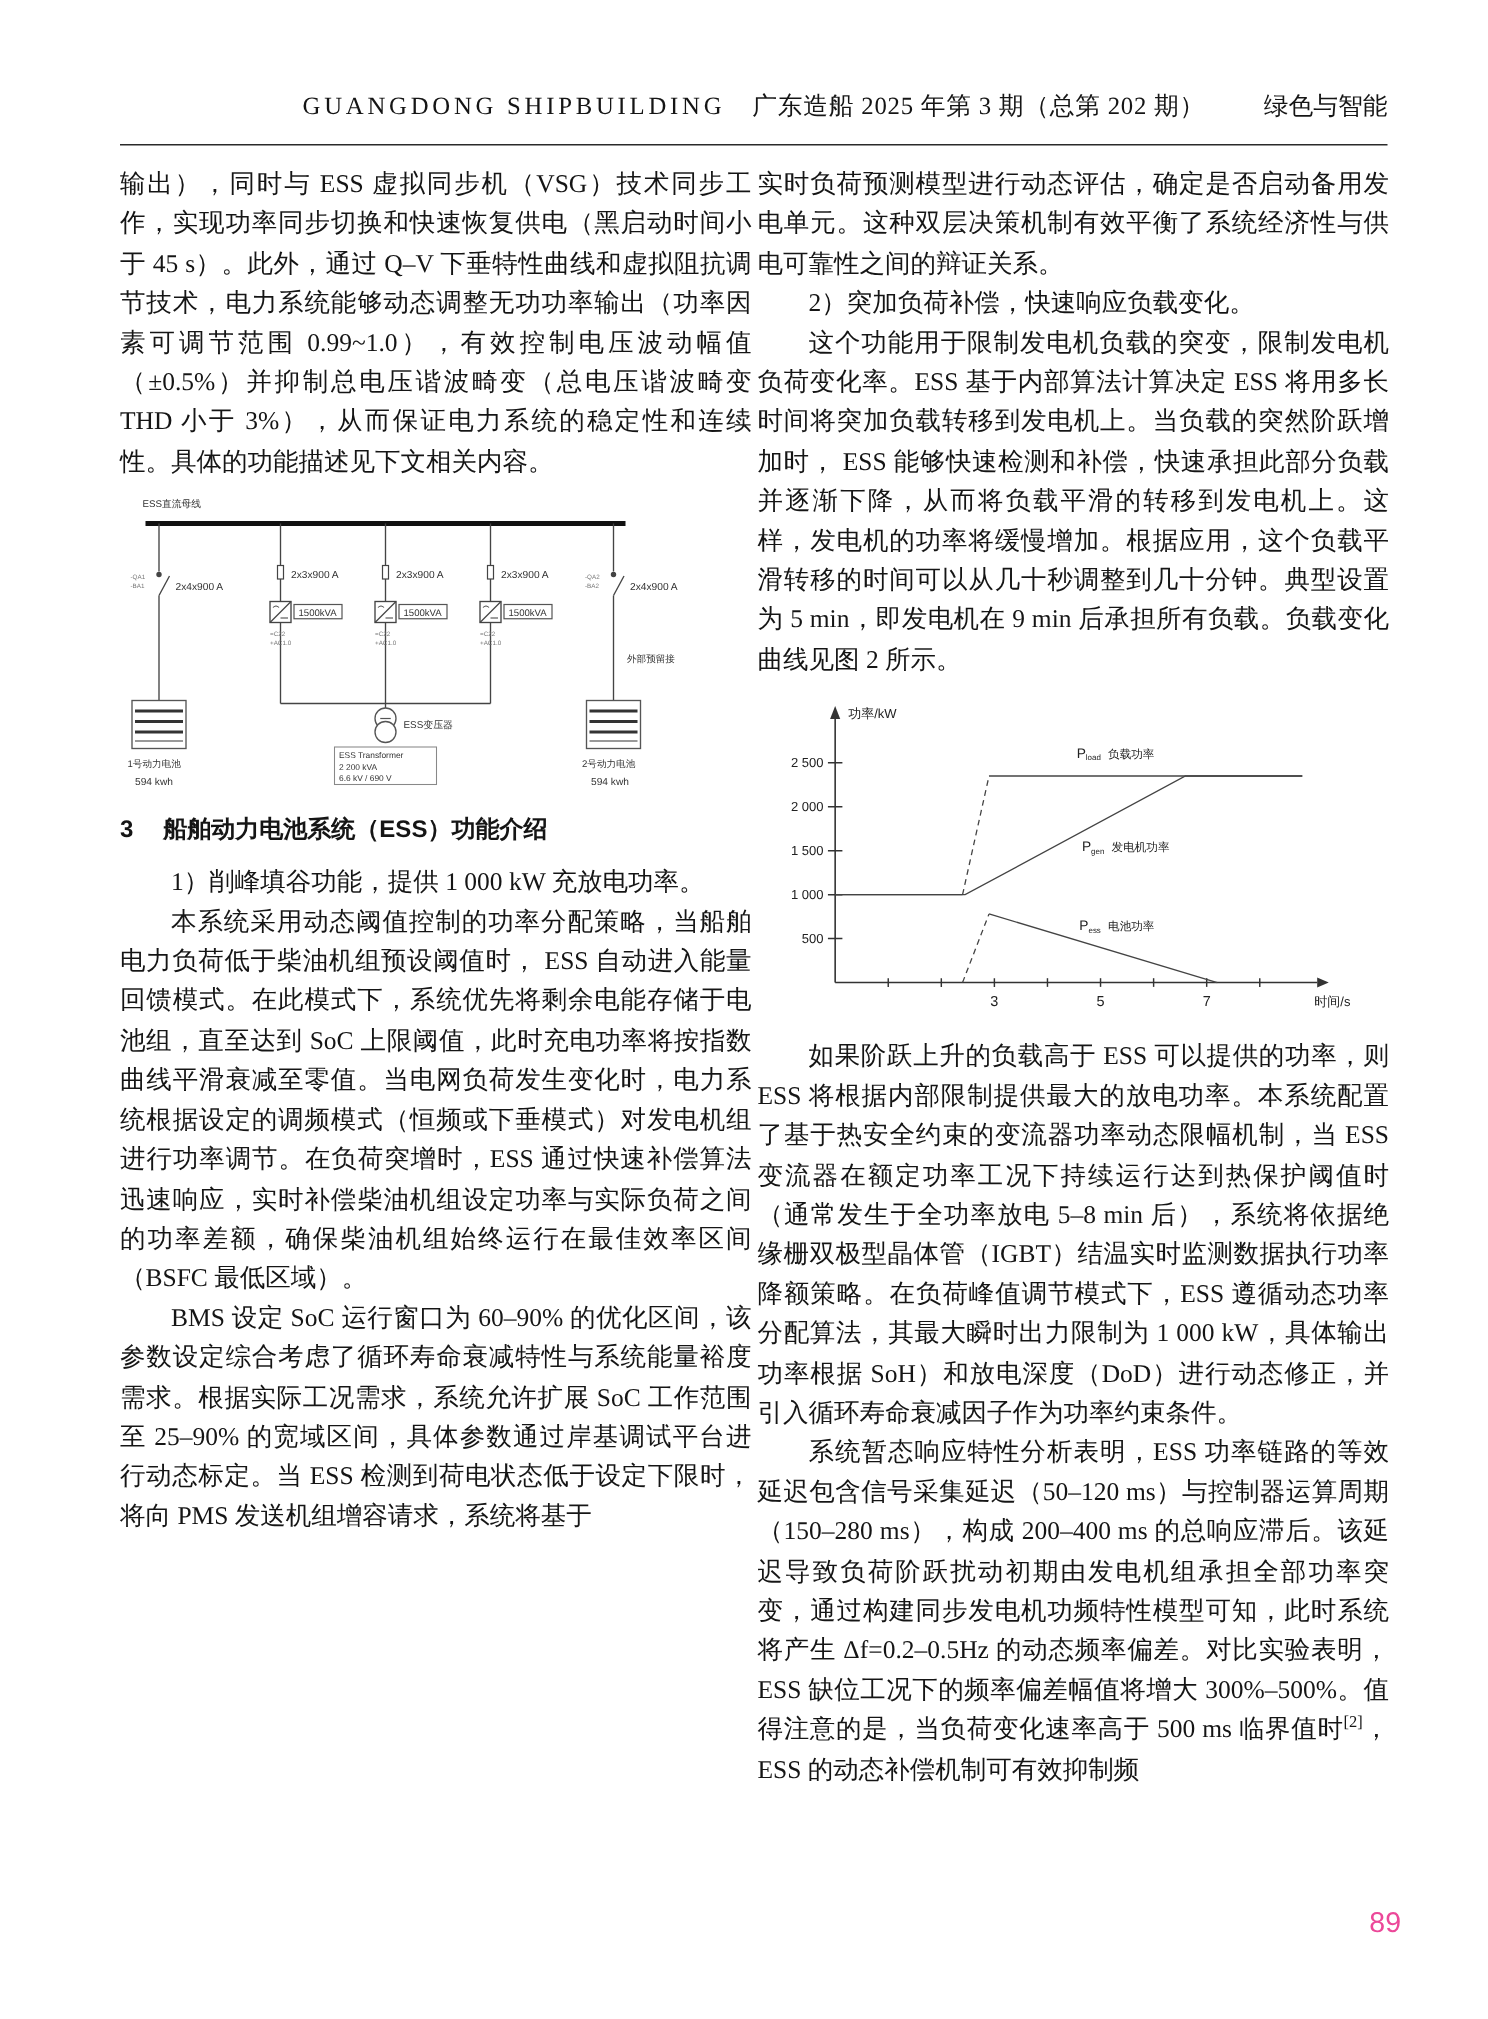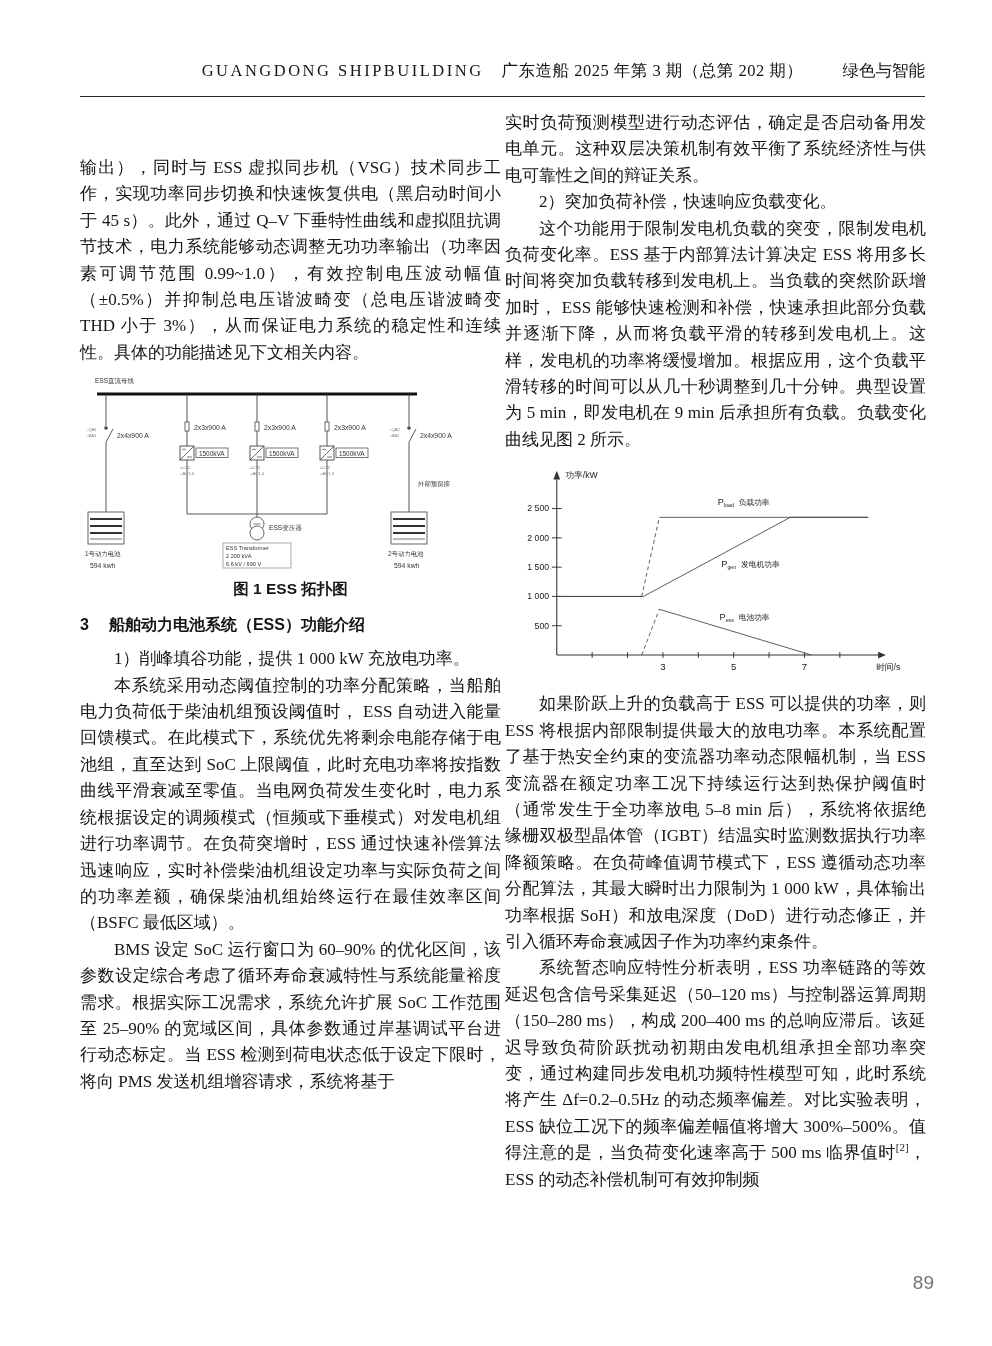--- a/index.html
+++ b/index.html
@@ -16,7 +16,7 @@
 
   
   .col{position:absolute;top:110px;width:421px;font-size:17px;line-height:26.4px;text-align:justify;text-justify:inter-character;}
-  .col-left{left:80px;margin-top:45px;}
+  .col-left{left:80px;}
   .col-right{left:505px;}
   p.para{margin:0;text-indent:2em;}
   p.para.no-indent{text-indent:0;}

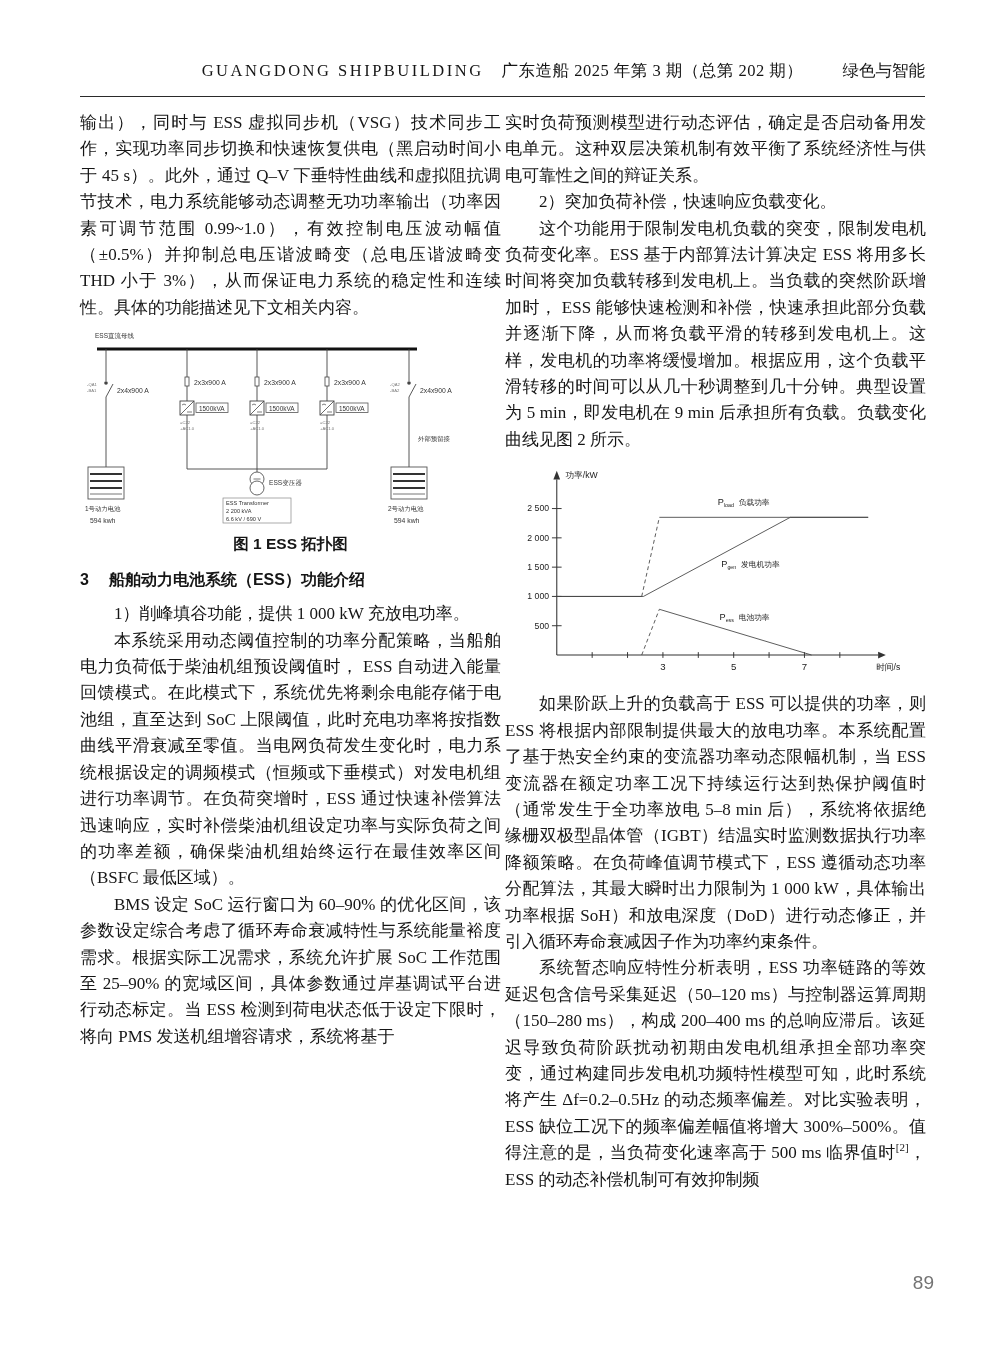--- a/index.html
+++ b/index.html
@@ -165,7 +165,6 @@
         <text x="307" y="184" font-size="6.4" class="svg-label">2号动力电池</text>
         <text x="313" y="196" font-size="6.8" class="svg-label">594 kwh</text>
       </svg>
-      <div class="fig-caption">图 1 ESS 拓扑图</div>
     </div>
 
     <h2 class="section-heading"><span class="h-num">3</span><span>船舶动力电池系统（ESS）功能介绍</span></h2>

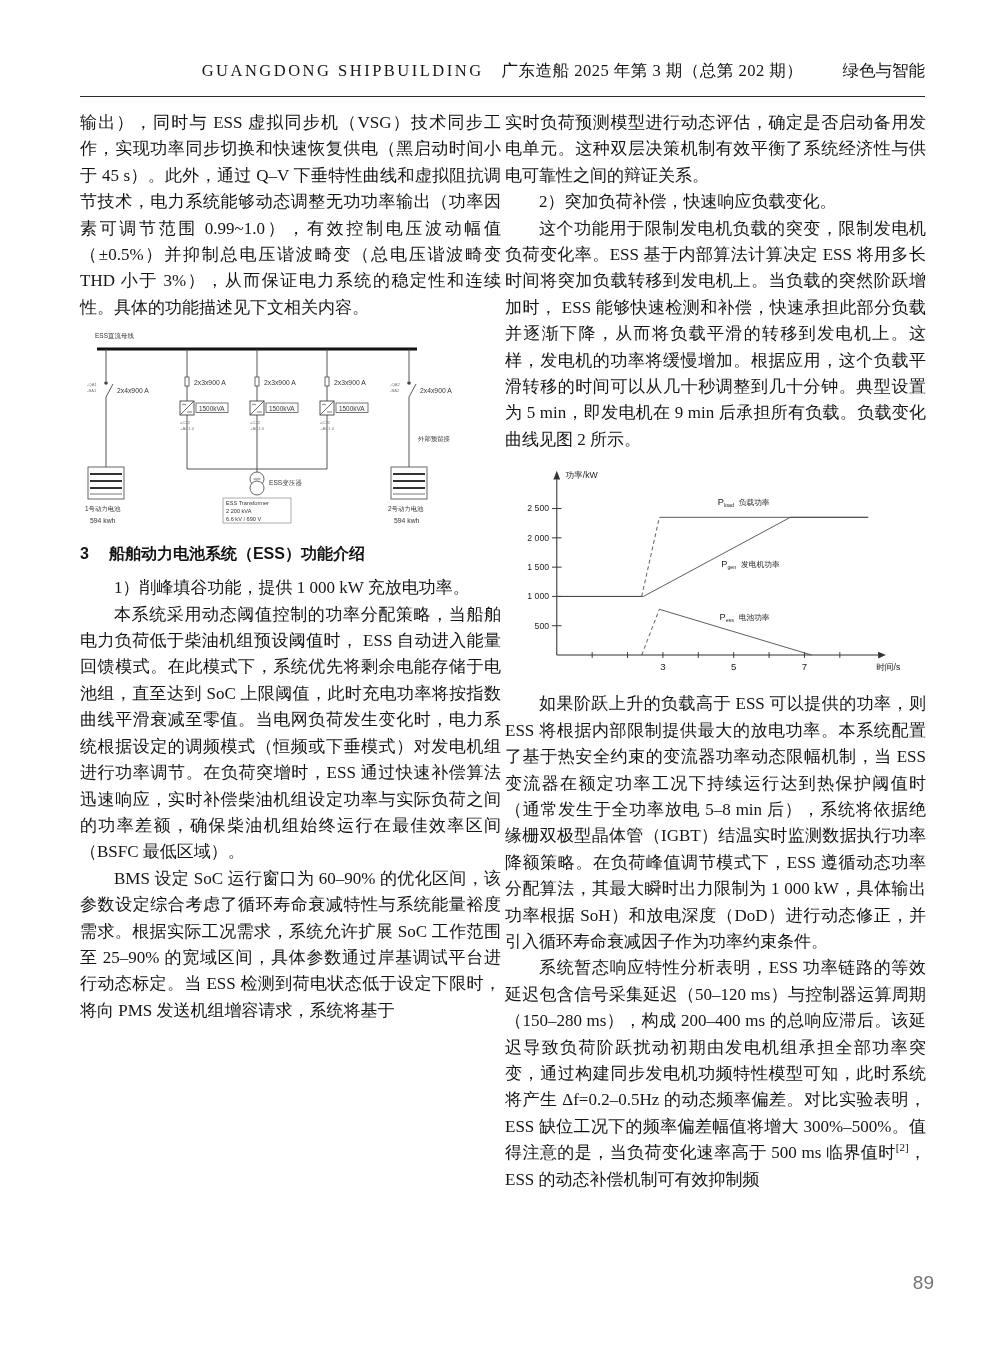--- a/index.html
+++ b/index.html
@@ -34,7 +34,7 @@
   .svg-tiny{font-family:"Liberation Sans","DejaVu Sans",sans-serif;fill:#777;}
 
   
-  .page-number{position:absolute;right:58px;bottom:52px;font-family:"Liberation Sans","DejaVu Sans",sans-serif;font-size:19px;color:#737373;}
+  .page-number{position:absolute;right:58px;bottom:52px;font-family:"Liberation Sans","DejaVu Sans",sans-serif;font-size:19px;color:#ec4899;}
 </style>
 </head>
 <body>

